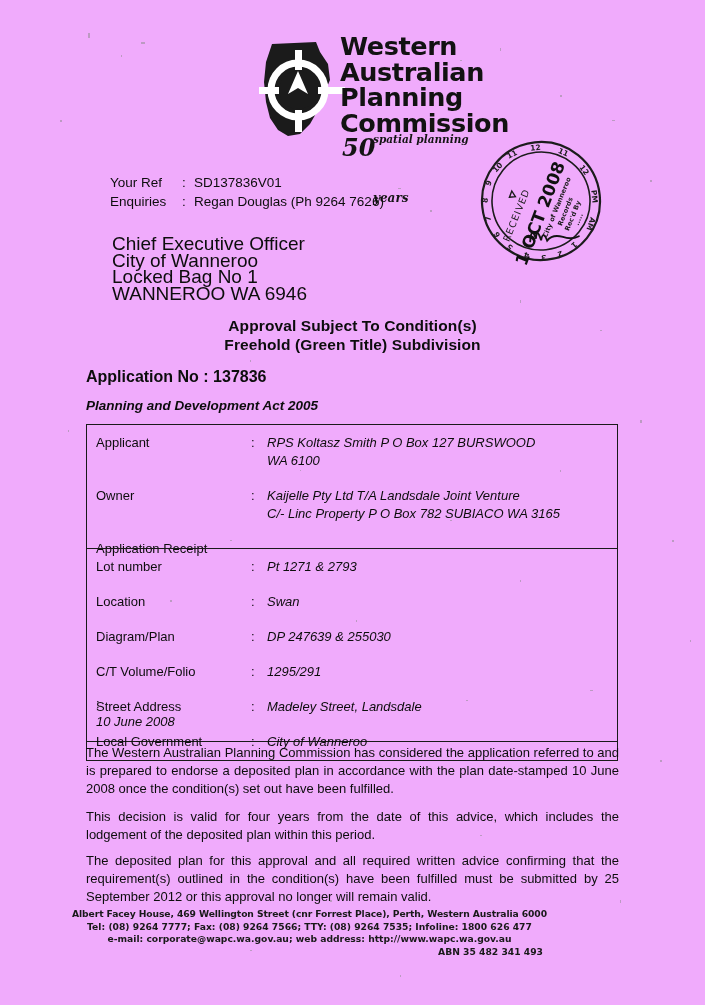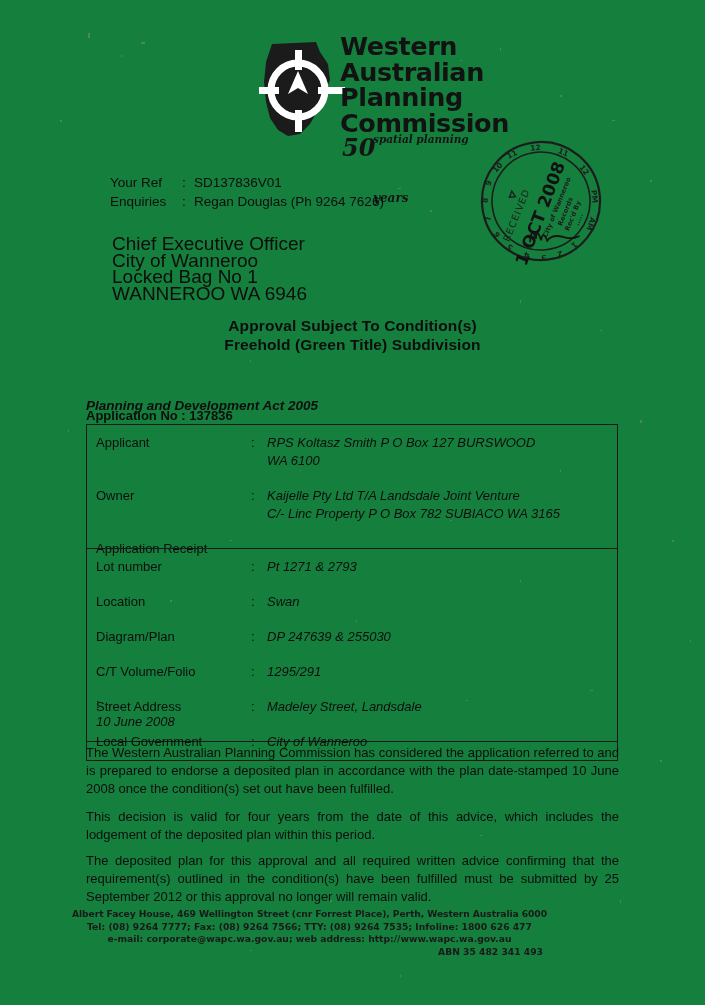--- a/index.html
+++ b/index.html
@@ -20,7 +20,7 @@
   #page {
     position: absolute;
     inset: 0;
-    background: #15803d;
+    background: #f0abfc;
   }
   #speckle {
     position: absolute;

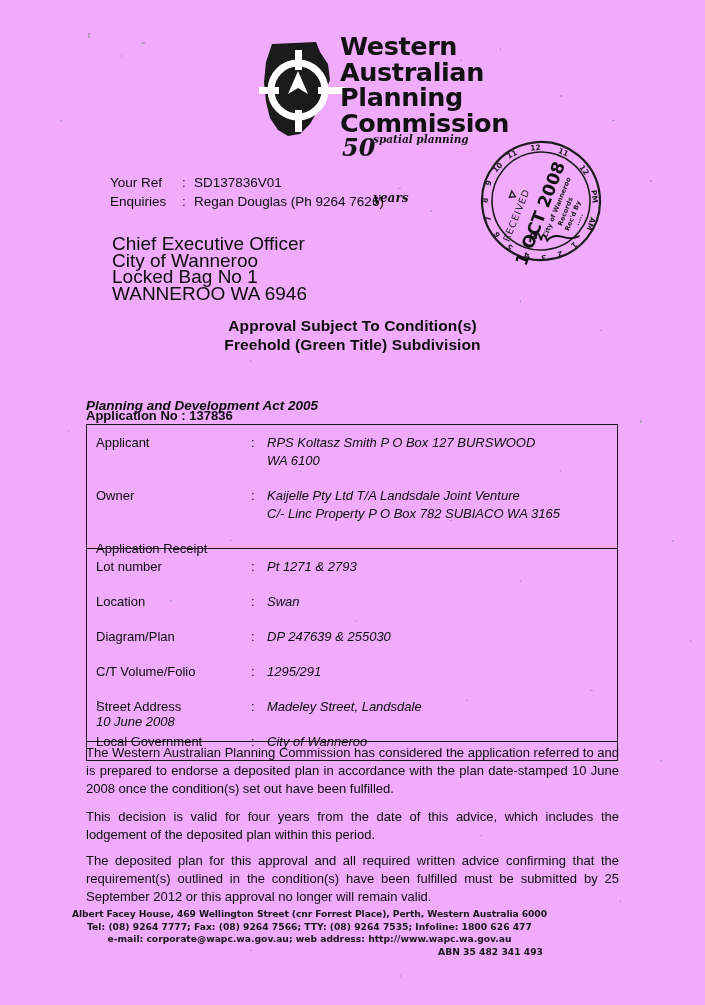--- a/index.html
+++ b/index.html
@@ -148,9 +148,8 @@
     position: absolute;
     left: 86px;
     top: 368px;
-    font-size: 13px;
-    font-weight: 700;
-    margin-top: 40px;
+    font-size: 16px;
+    font-weight: 700;
   }
   .act {
     position: absolute;

